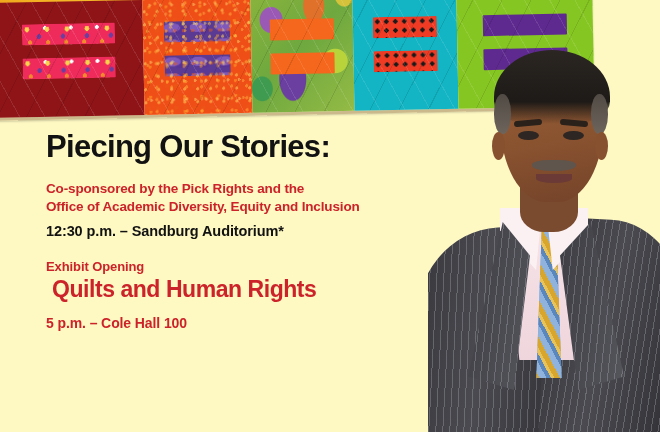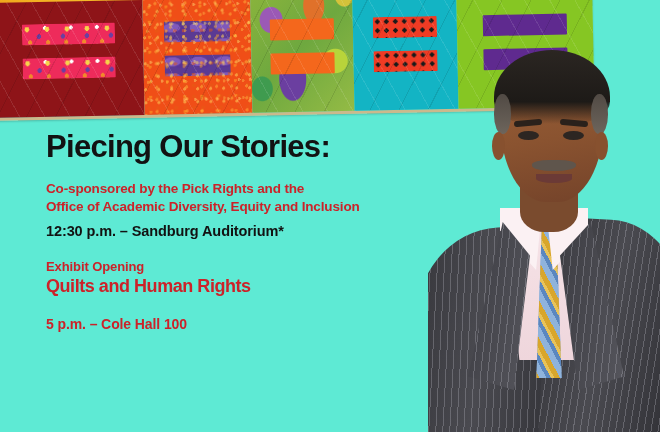--- a/index.html
+++ b/index.html
@@ -14,7 +14,7 @@
     position: relative;
     width: 660px;
     height: 432px;
-    background: #5eead4;
+    background: #fef9c3;
     overflow: hidden;
   }
 

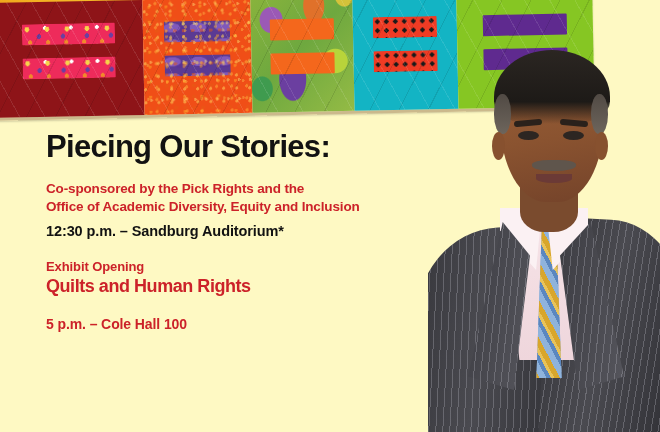--- a/index.html
+++ b/index.html
@@ -282,8 +282,8 @@
     letter-spacing: -0.1px;
   }
   .t-exh-title {
-    margin: 3px 0 0 0;
-    font-size: 18px;
+    margin: 3px 0 0 6px;
+    font-size: 23px;
     font-weight: bold;
     color: #cc2229;
     letter-spacing: -0.45px;

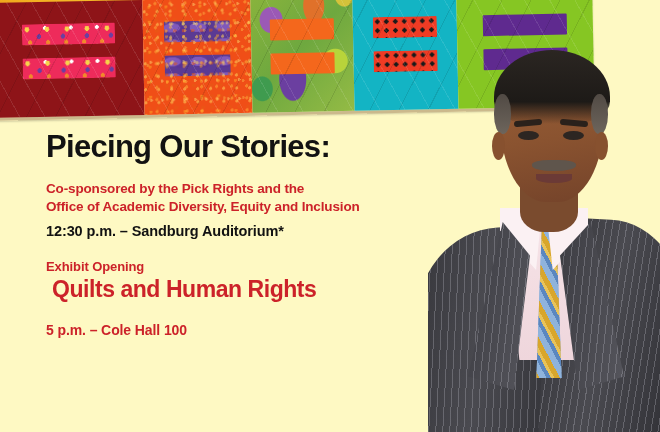--- a/index.html
+++ b/index.html
@@ -290,7 +290,7 @@
     line-height: 1.1;
   }
   .t-exh-venue {
-    margin: 19px 0 0 0;
+    margin: 12px 0 0 0;
     font-size: 14px;
     font-weight: bold;
     color: #cc2229;

